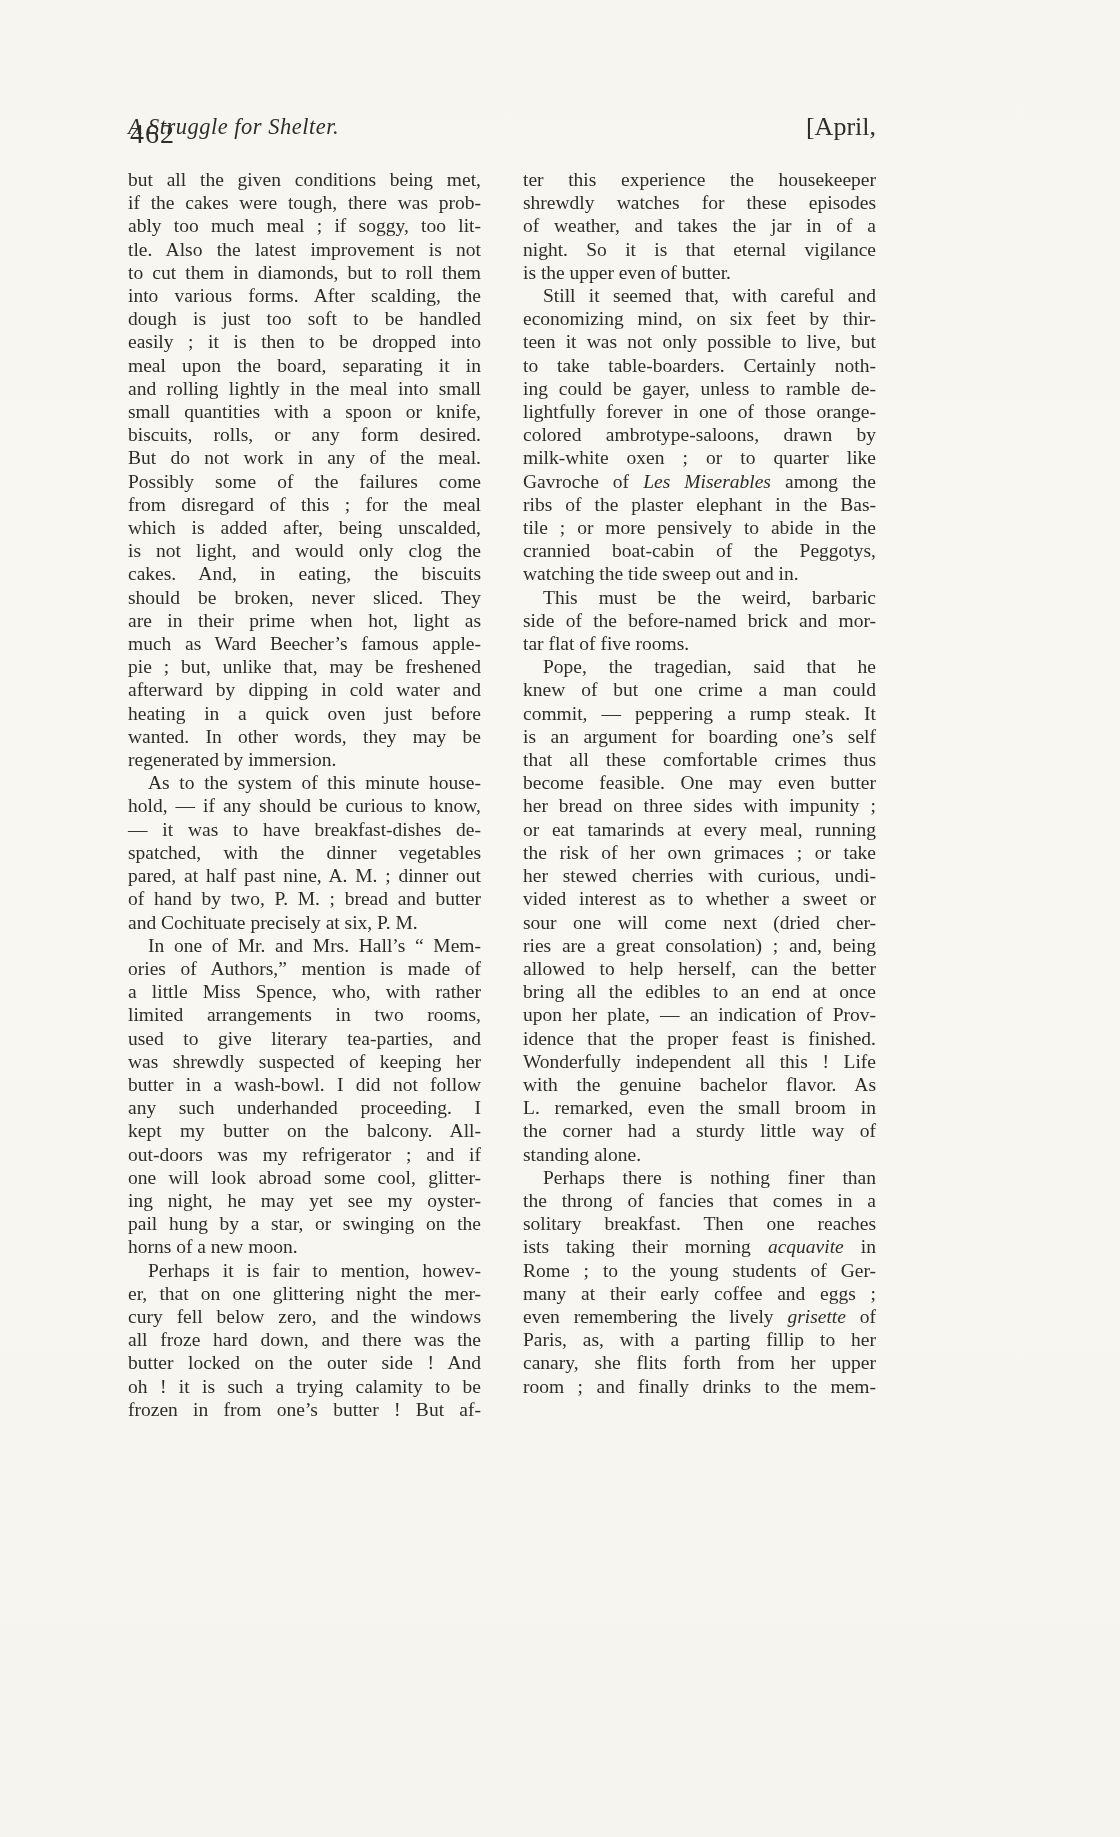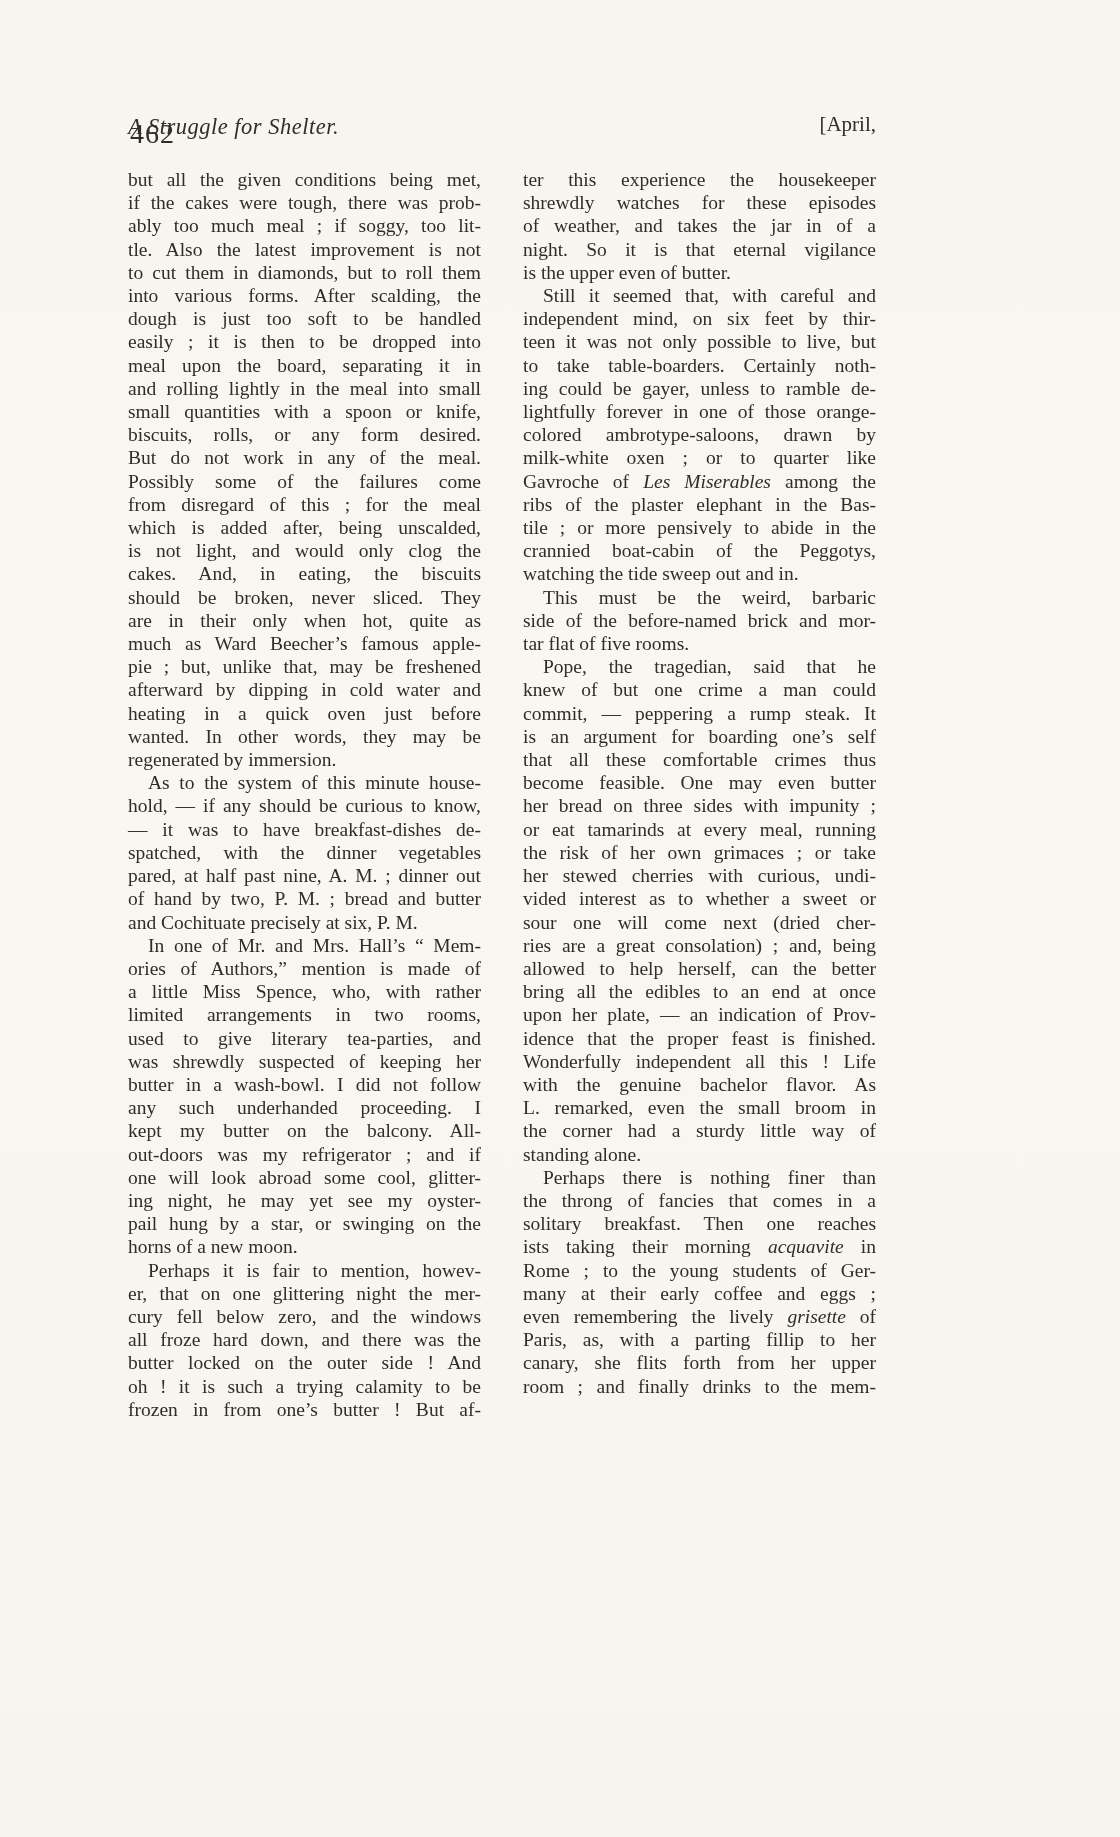--- a/index.html
+++ b/index.html
@@ -43,7 +43,7 @@
     position: absolute;
     right: 0;
     top: 2px;
-    font-size: 21px;
+    font-size: 26px;
   }
   .columns {
     display: flex;

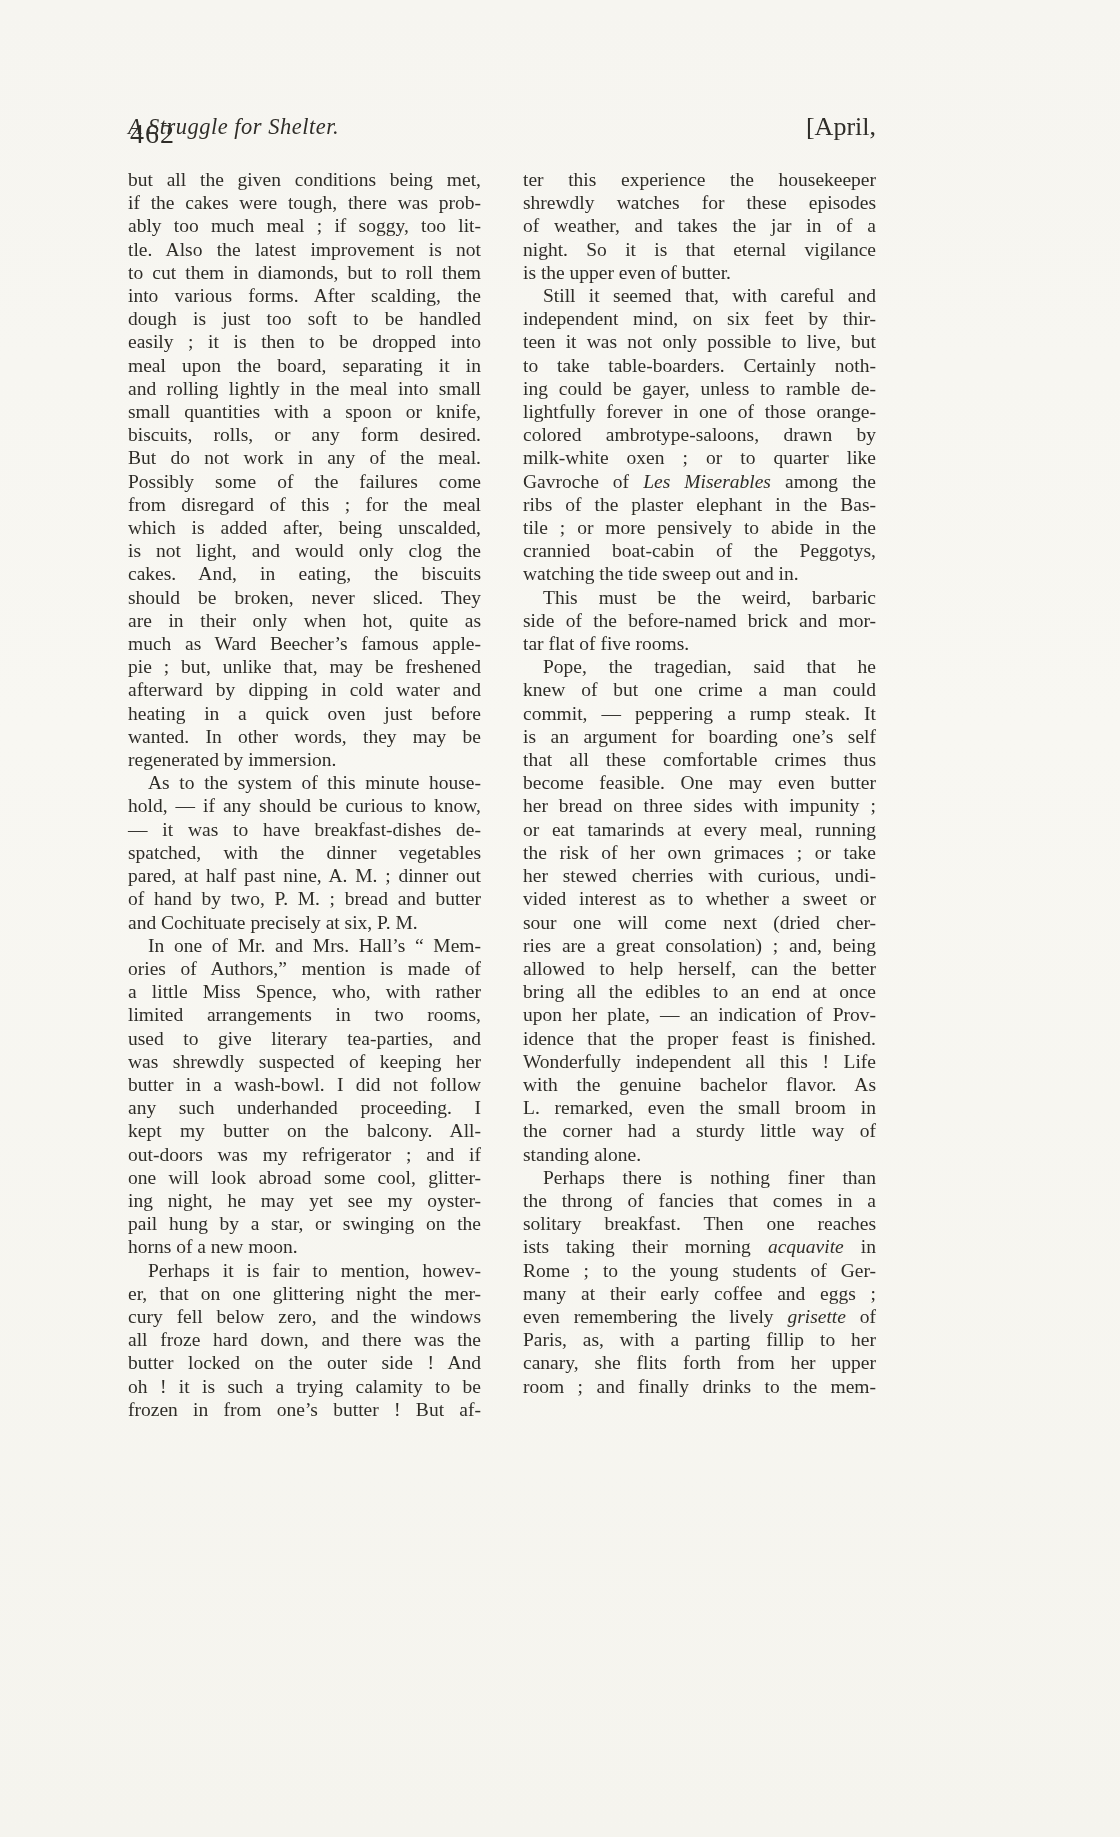--- a/index.html
+++ b/index.html
@@ -153,7 +153,7 @@
           </div>
           <div class="para">
             <div class="line indent">Still it seemed that, with careful and</div>
-            <div class="line">independent mind, on six feet by thir-</div>
+            <div class="line">economizing mind, on six feet by thir-</div>
             <div class="line">teen it was not only possible to live, but</div>
             <div class="line">to take table-boarders.  Certainly noth-</div>
             <div class="line">ing could be gayer, unless to ramble de-</div>

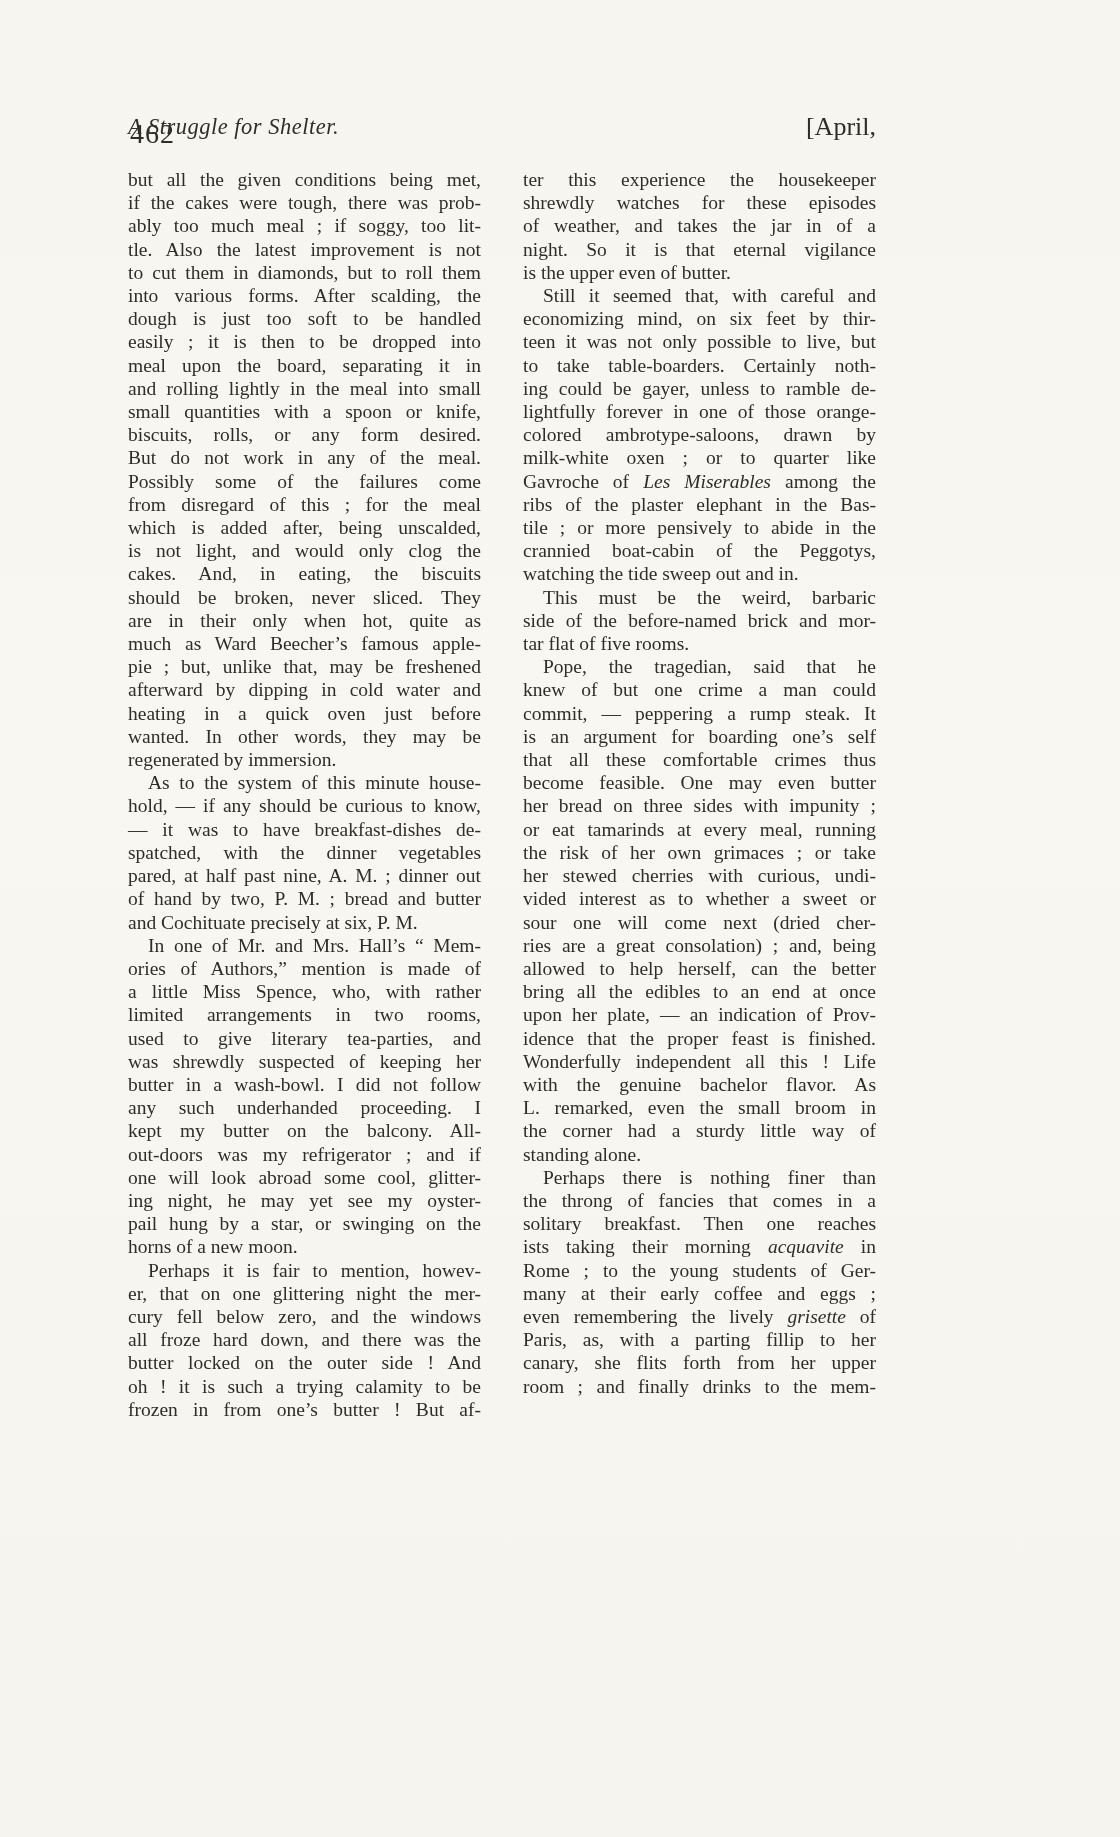--- a/index.html
+++ b/index.html
@@ -100,7 +100,7 @@
             <div class="line">is not light, and would only clog the</div>
             <div class="line">cakes.  And, in eating, the biscuits</div>
             <div class="line">should be broken, never sliced.  They</div>
-            <div class="line">are in their only when hot, quite as</div>
+            <div class="line">are in their prime when hot, light as</div>
             <div class="line">much as Ward Beecher’s famous apple-</div>
             <div class="line">pie ; but, unlike that, may be freshened</div>
             <div class="line">afterward by dipping in cold water and</div>

